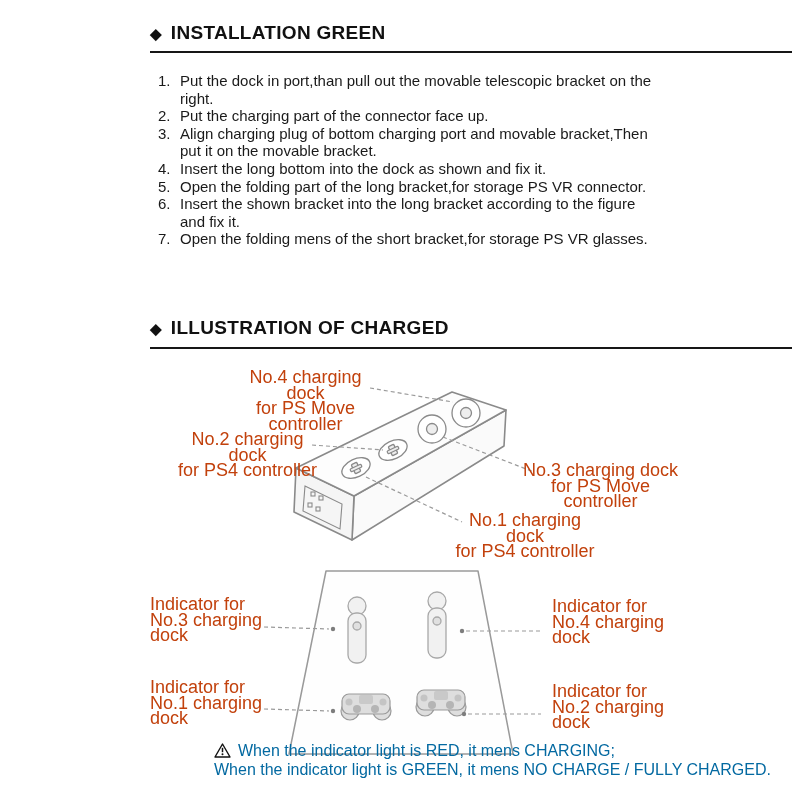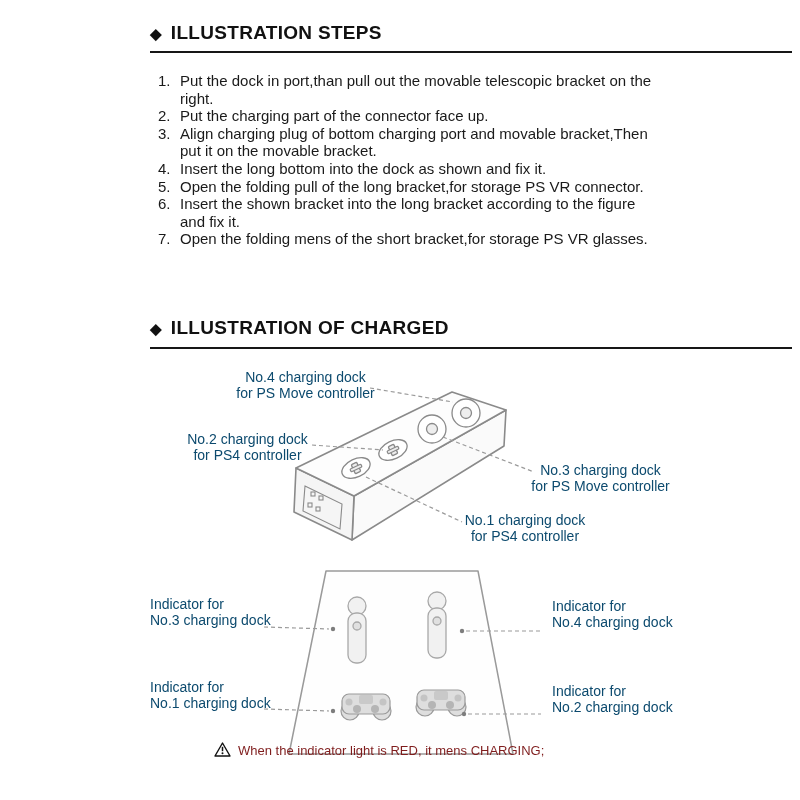--- a/index.html
+++ b/index.html
@@ -54,7 +54,7 @@
 
   <h2 class="section-title" id="title-install">
     <span class="diamond">◆</span>
-    <span>ILLUSTRATION STEPS</span>
+    <span>INSTALLATION GREEN</span>
   </h2>
   <div class="rule" id="rule1"></div>
 

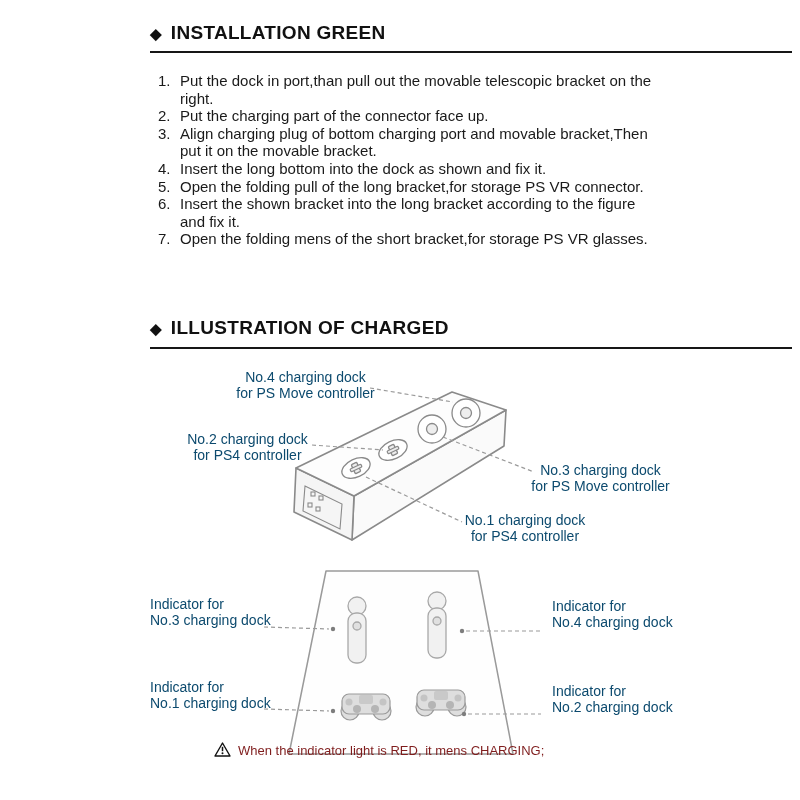--- a/index.html
+++ b/index.html
@@ -77,7 +77,7 @@
     </li>
     <li>
       <span class="num">5.</span>
-      <span class="txt">Open the folding pull of the long bracket,for storage PS VR connector.</span>
+      <span class="txt">Open the folding part of the long bracket,for storage PS VR connector.</span>
     </li>
     <li>
       <span class="num">6.</span>

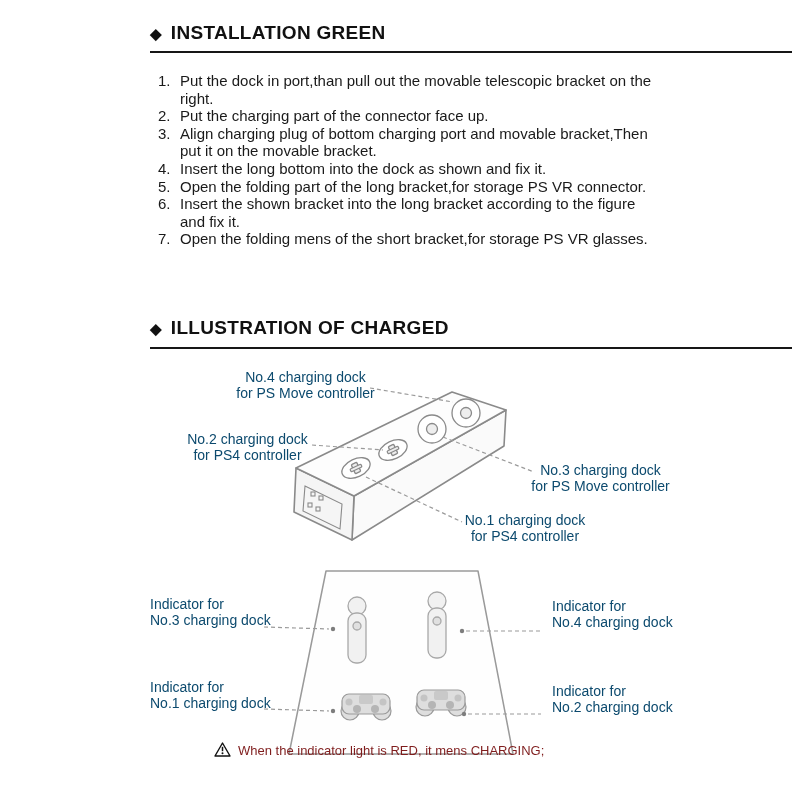--- a/index.html
+++ b/index.html
@@ -37,7 +37,7 @@
   #dock-svg { top: 360px; }
   #top-svg  { top: 565px; }
 
-  .callout { position: absolute; font-size: 14px; line-height: 15.5px; color: #0c4a6e; }
+  .callout { position: absolute; font-size: 18px; line-height: 15.5px; color: #c2410c; }
   .callout span { display: block; }
   .center { text-align: center; }
 

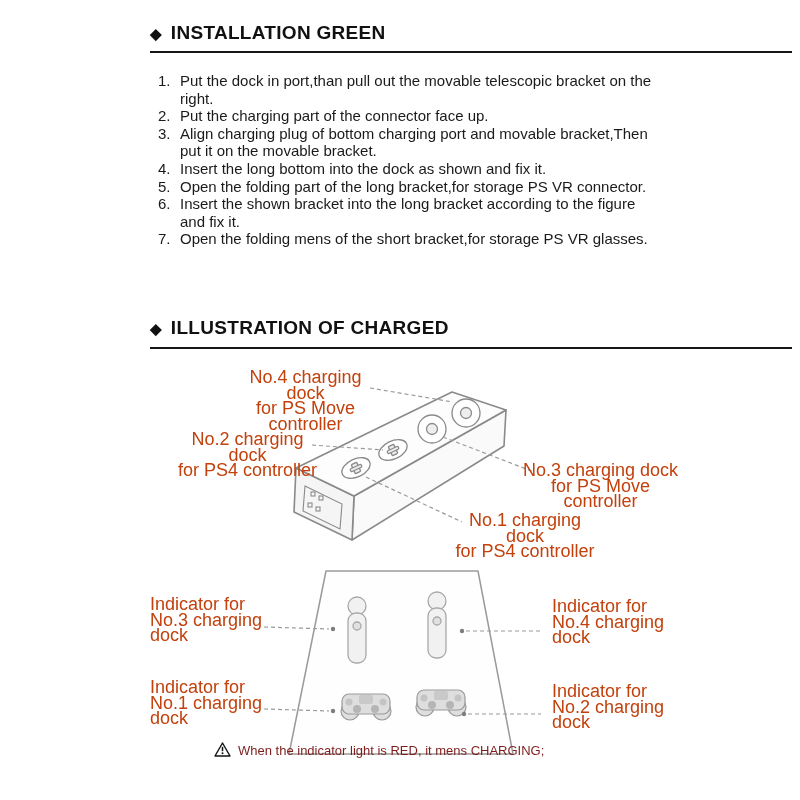--- a/index.html
+++ b/index.html
@@ -43,7 +43,7 @@
 
   .footer {
     position: absolute; left: 214px; top: 741px; width: 578px;
-    font-size: 13px; line-height: 19px; color: #7f1d1d;
+    font-size: 16px; line-height: 19px; color: #0369a1;
   }
   .warn { vertical-align: -2px; margin-right: 7px; }
 </style>

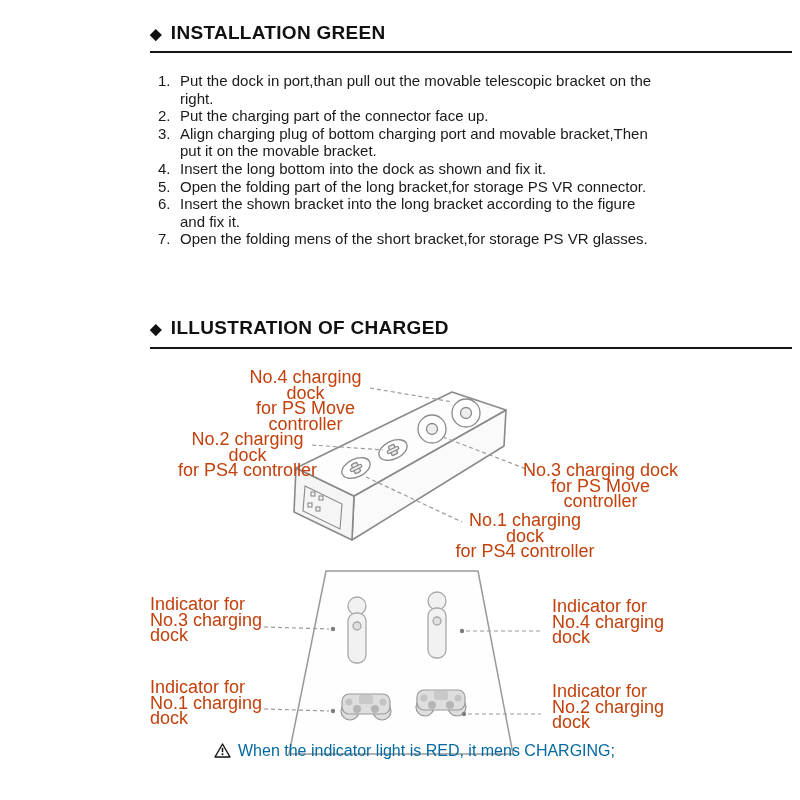--- a/index.html
+++ b/index.html
@@ -229,6 +229,7 @@
       <line x1="8.5" y1="4.8" x2="8.5" y2="9.2" stroke="#111111" stroke-width="1.5"></line>
       <circle cx="8.5" cy="11.3" r="1" fill="#111111"></circle>
     </svg><span>When the indicator light is RED, it mens CHARGING;</span><br>
+    <span>When the indicator light is GREEN, it mens NO CHARGE / FULLY CHARGED.</span>
   </div>
 
 </div>

